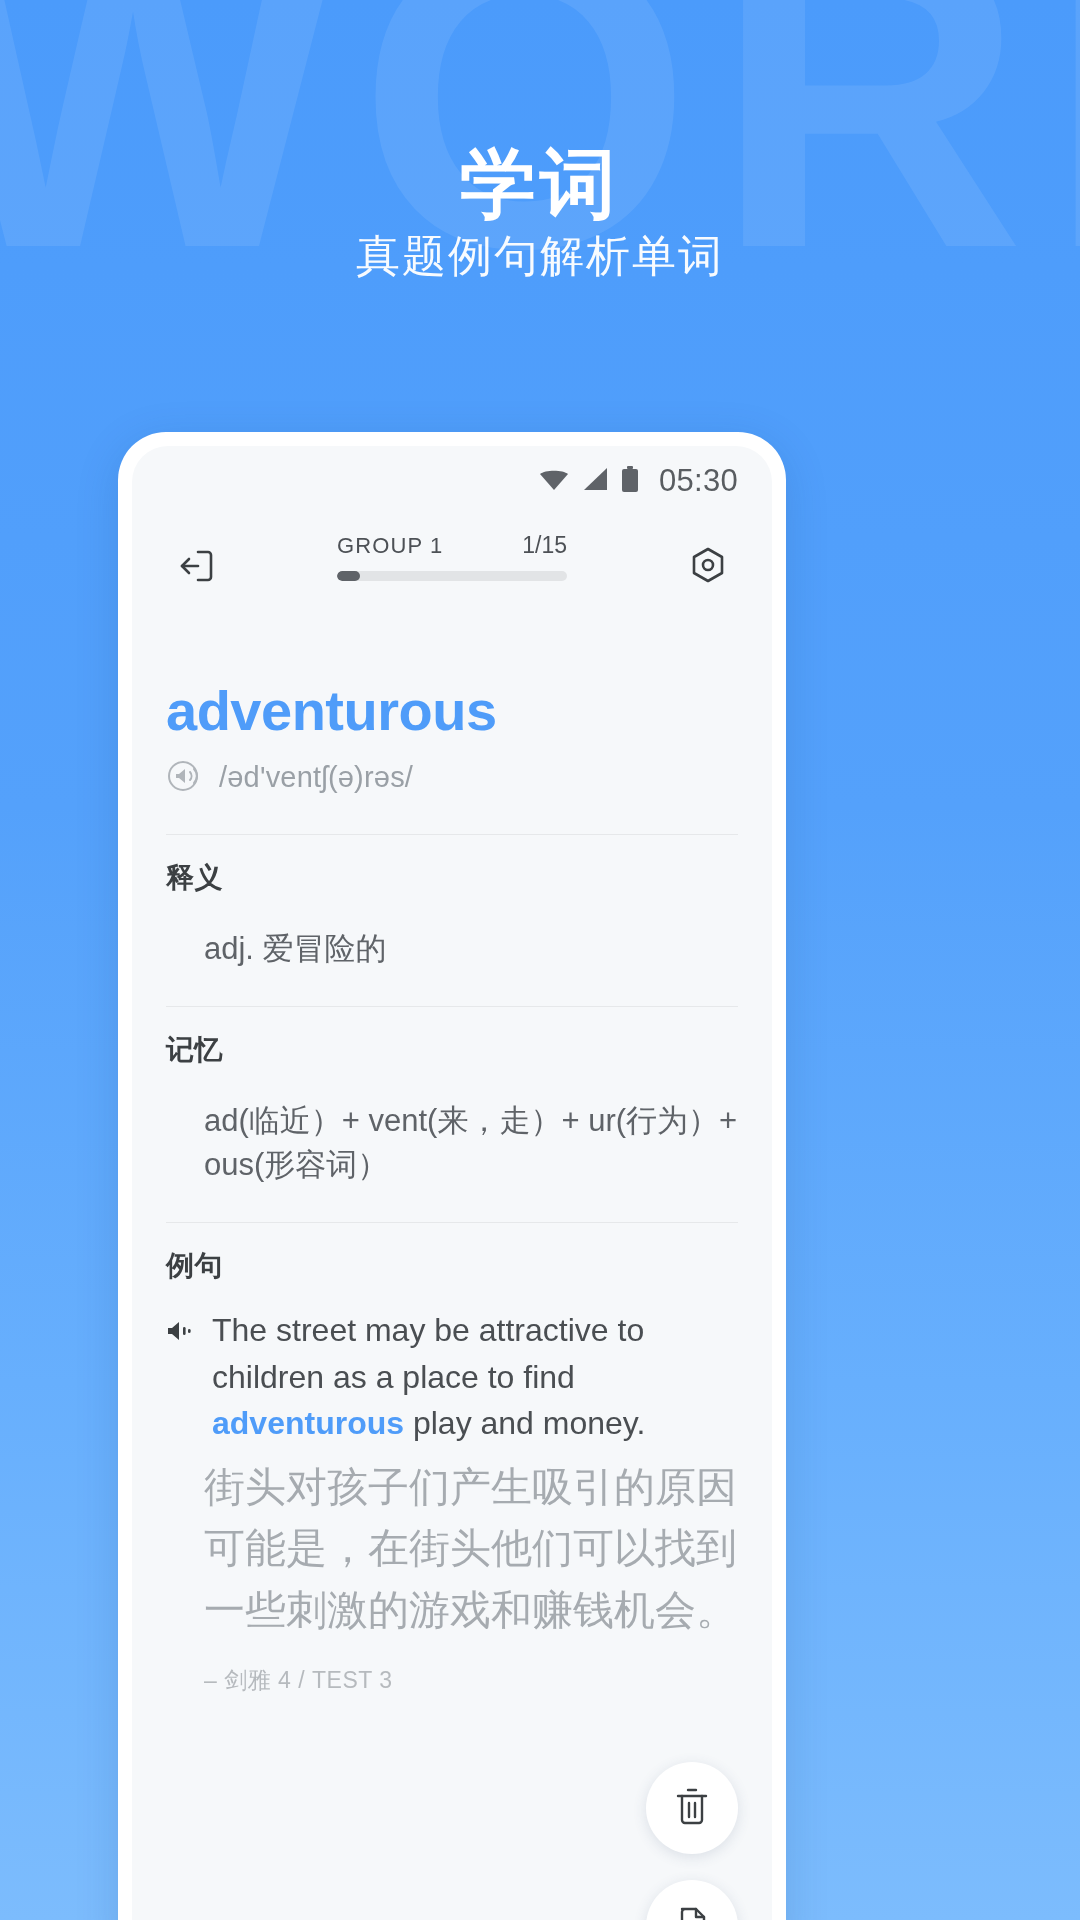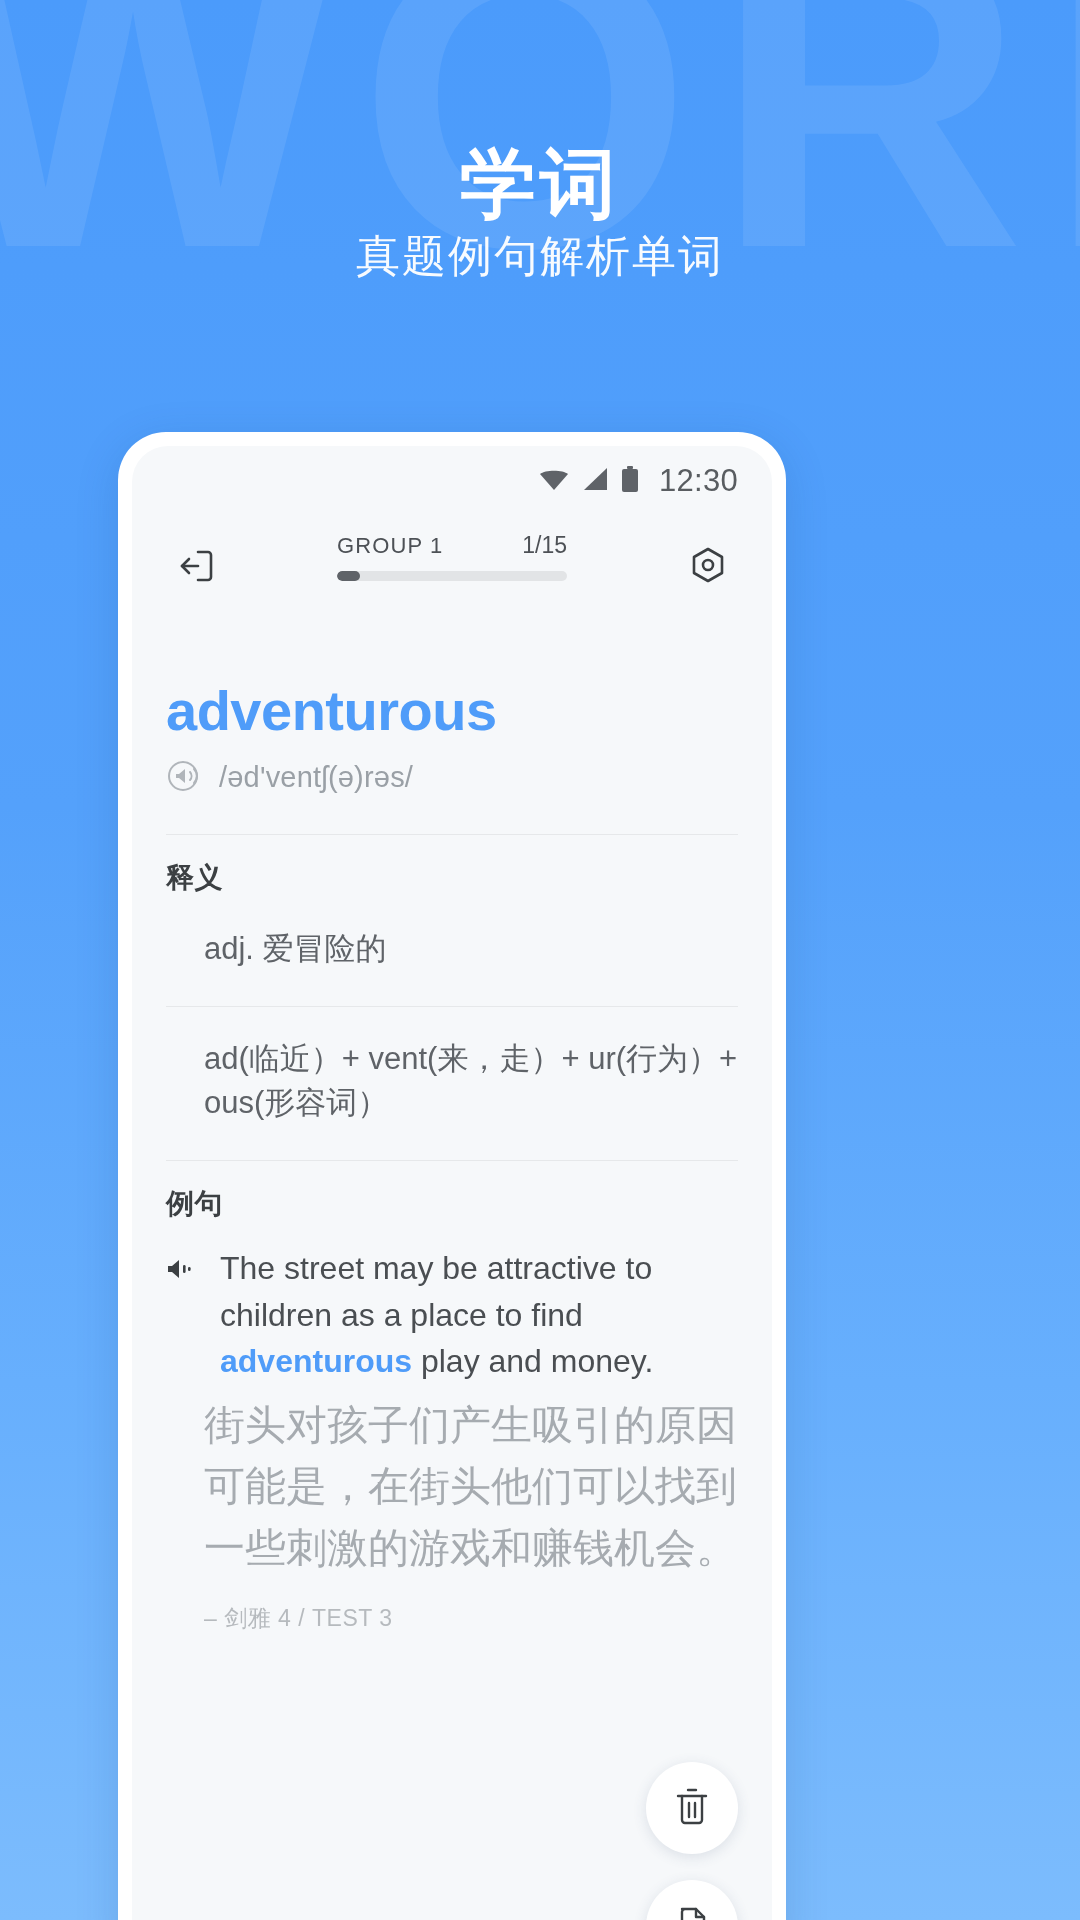--- a/index.html
+++ b/index.html
@@ -280,7 +280,7 @@
             <rect x="1" y="3" width="16" height="23" rx="2" fill="#5f6368"></rect>
           </svg>
         </span>
-        <span class="sb-time">12:30</span>
+        <span class="sb-time">05:30</span>
       </div>
 
       <div class="appbar">

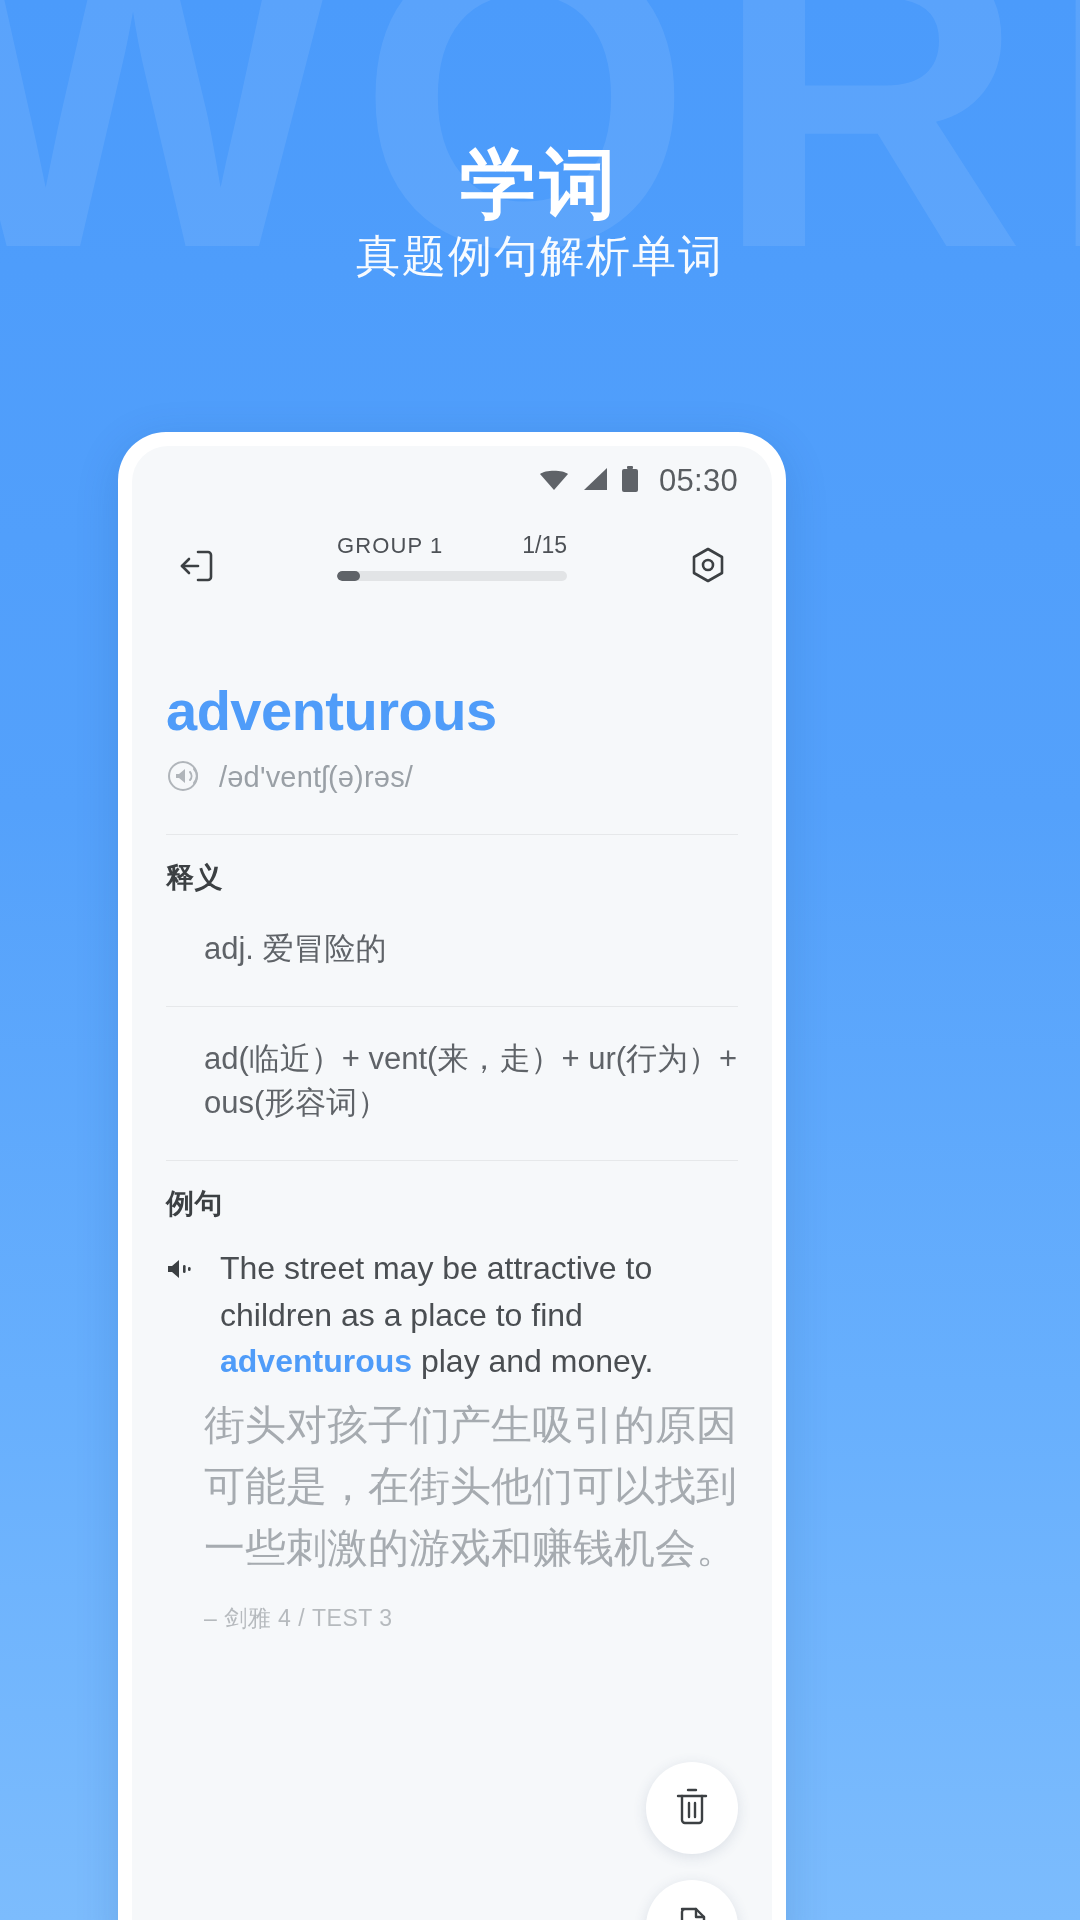--- a/index.html
+++ b/index.html
@@ -333,6 +333,7 @@
 
         <div class="divider"></div>
 
+        <div class="section-title">记忆</div>
         <div class="section-body">ad(临近）+ vent(来，走）+ ur(行为）+ ous(形容词）</div>
 
         <div class="divider"></div>

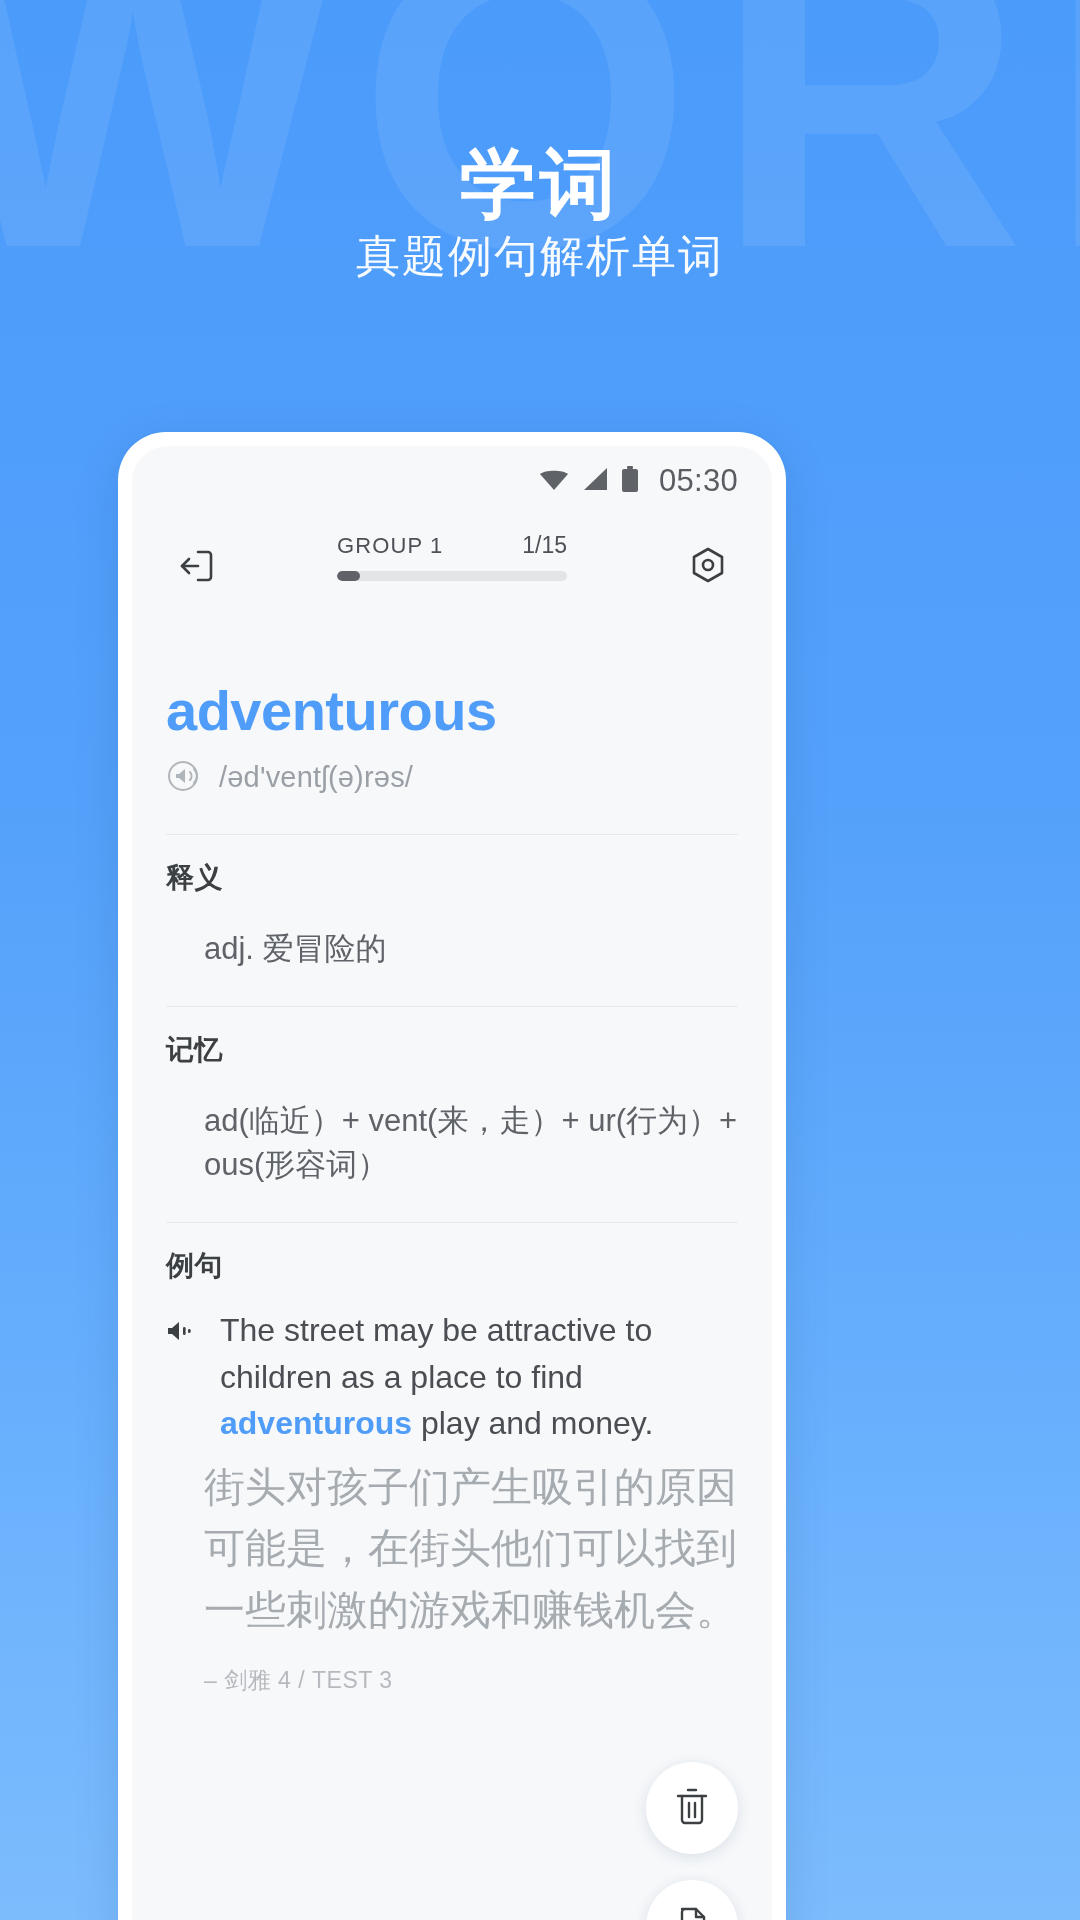--- a/index.html
+++ b/index.html
@@ -197,7 +197,7 @@
     display:flex;
     align-items:flex-start;
     margin-top:22px;
-    gap:24px;
+    gap:16px;
   }
   .example-speaker {
     flex:0 0 auto;

